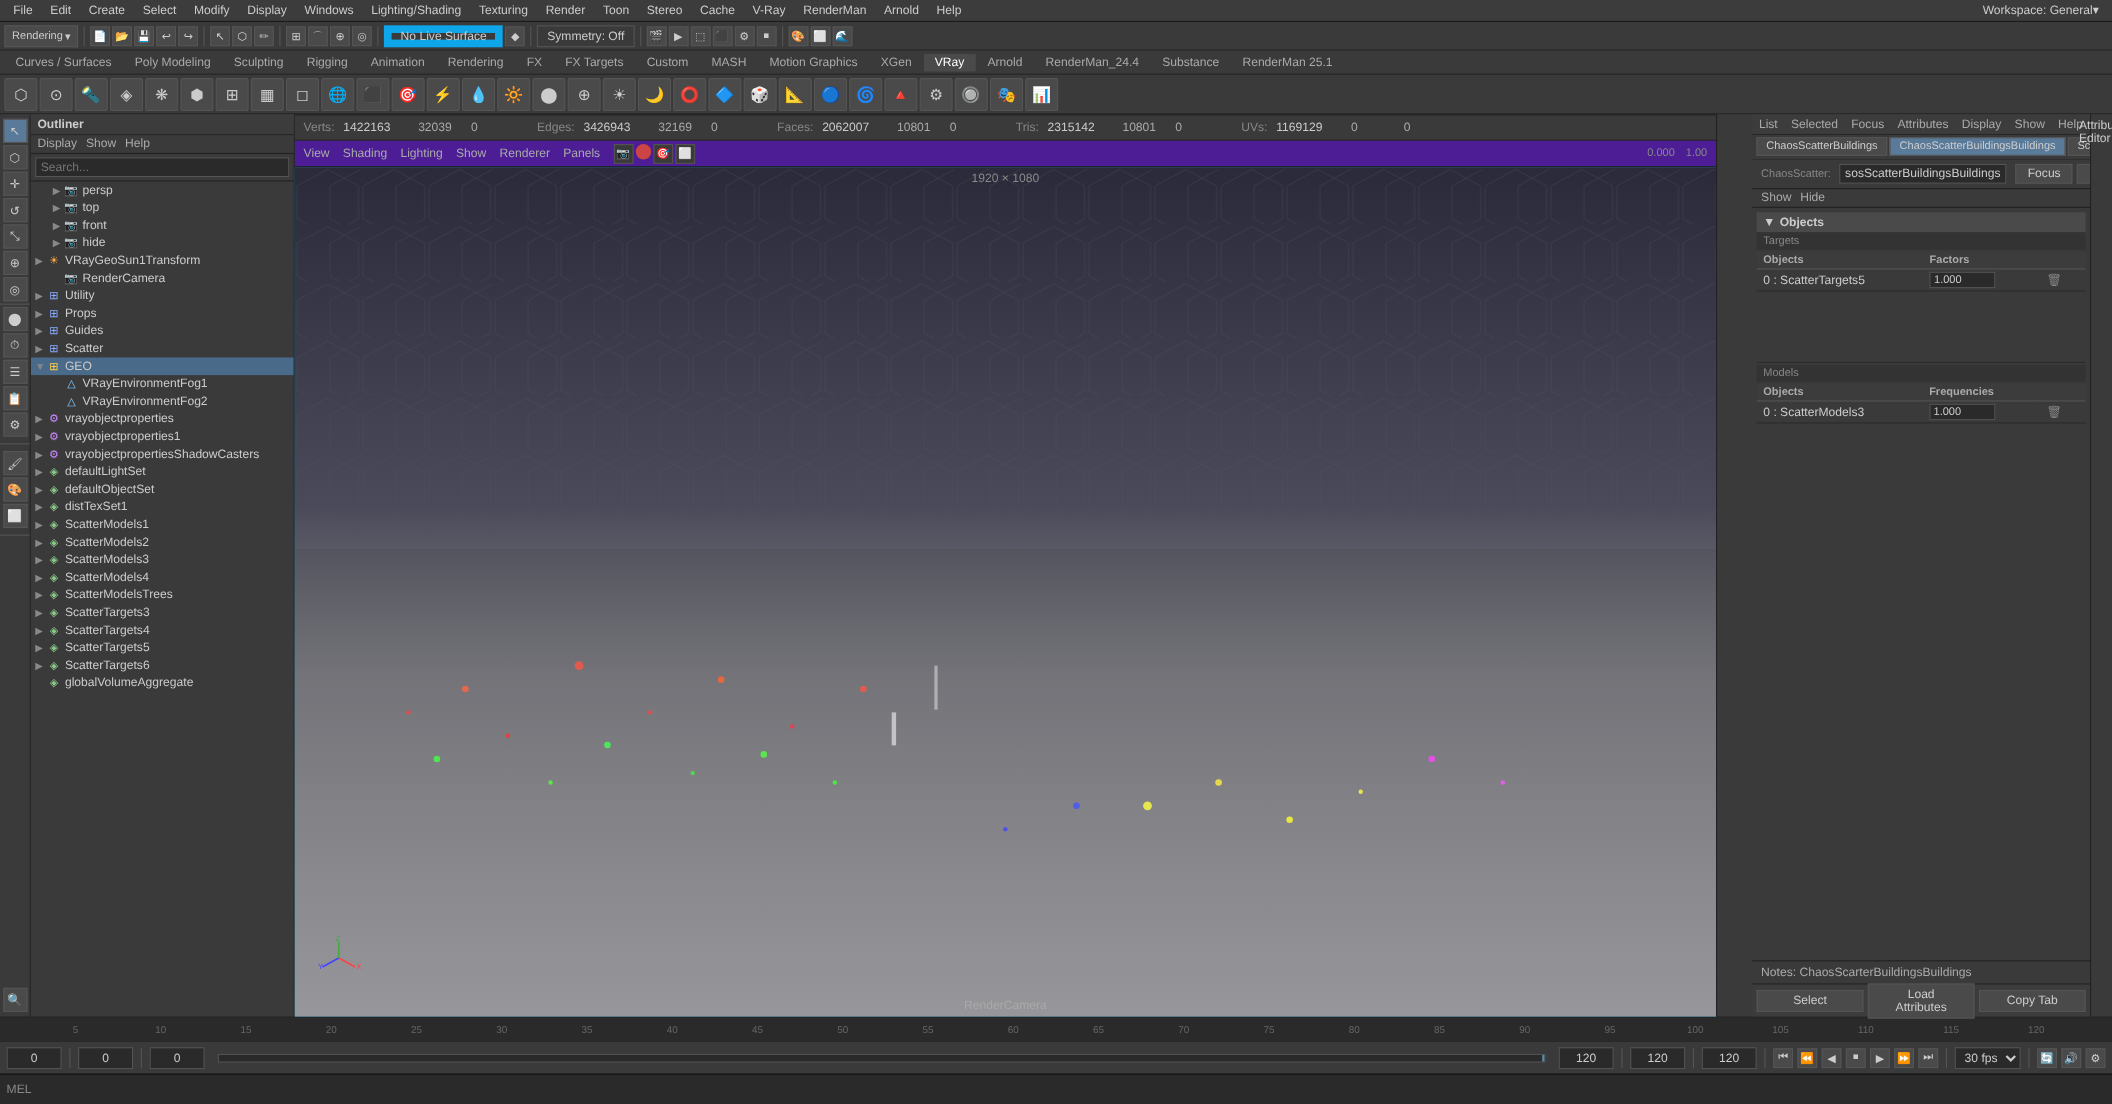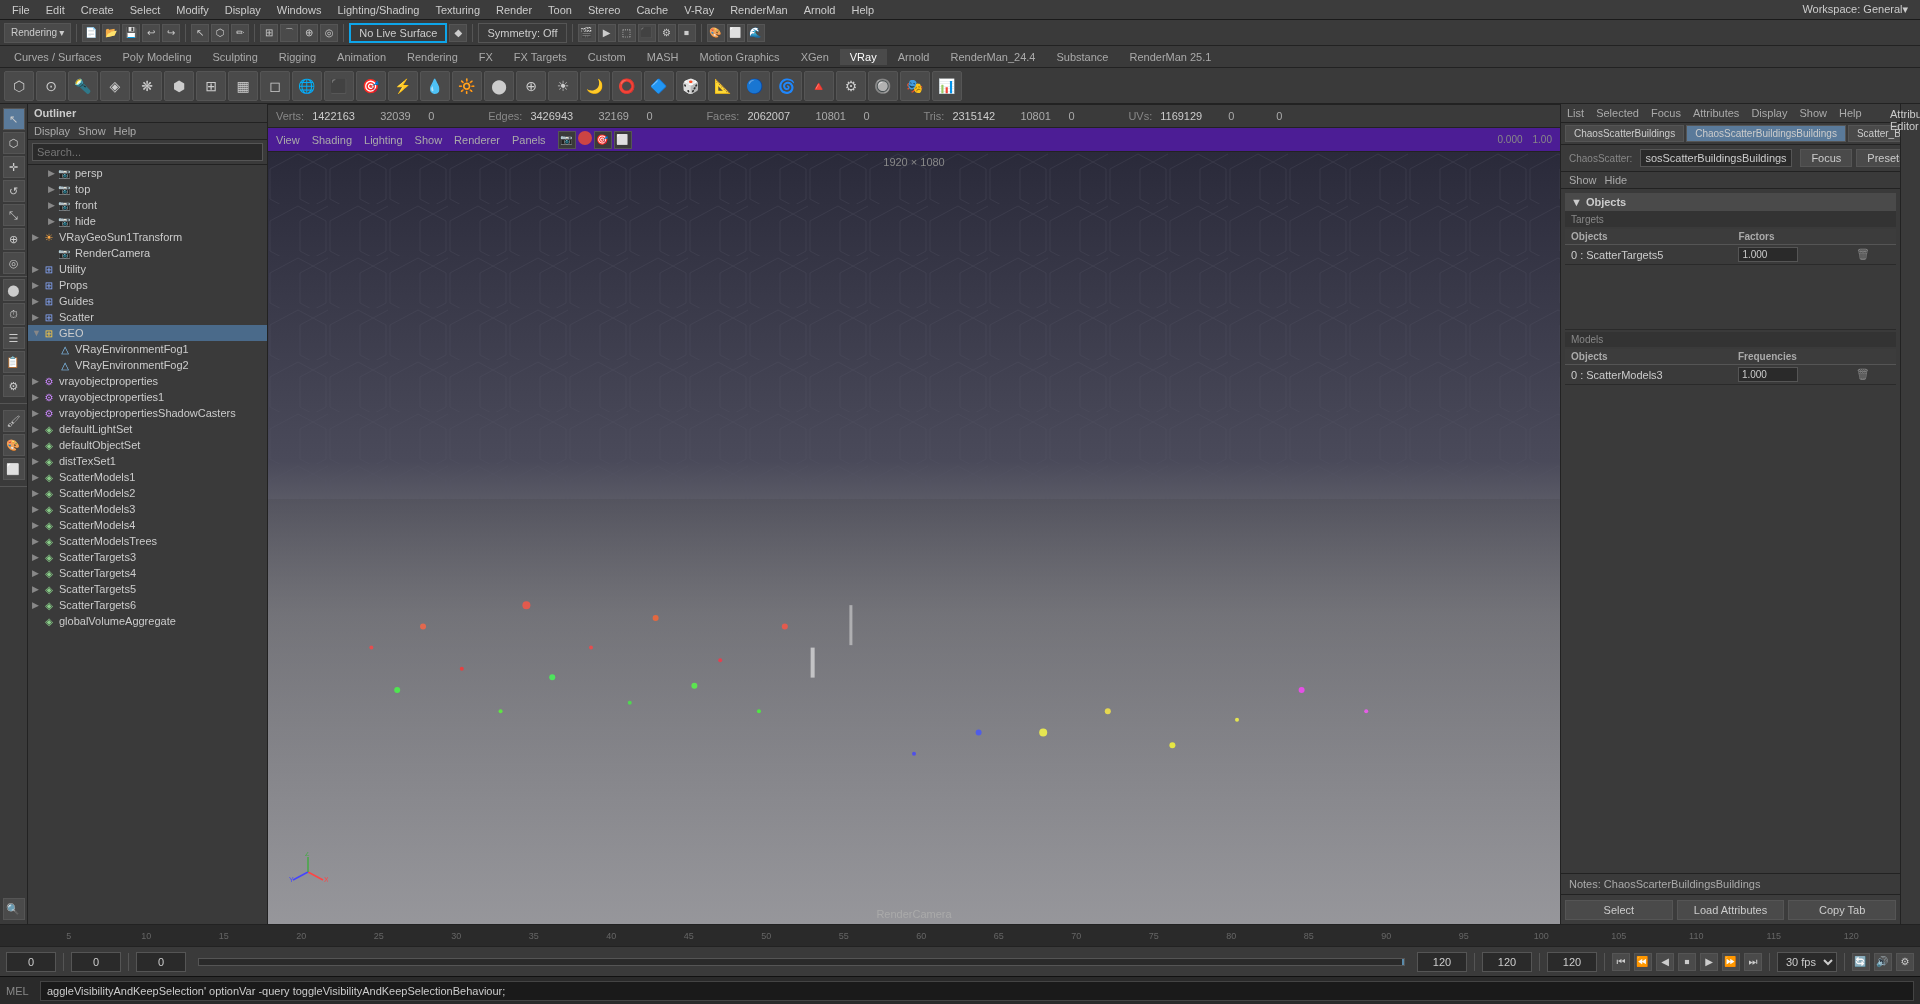--- a/index.html
+++ b/index.html
@@ -15,7 +15,7 @@
     .tb-btn { background: #4a4a4a; border: 1px solid #555; color: #ccc; height: 20px; padding: 0 6px; font-size: 10px; cursor: pointer; display: flex; align-items: center; gap: 2px; }
     .tb-sep { width: 1px; background: #555; height: 18px; margin: 0 3px; }
     .tb-icon { width: 18px; height: 18px; background: #4a4a4a; border: 1px solid #555; display: flex; align-items: center; justify-content: center; cursor: pointer; font-size: 10px; color: #ccc; }
-    .no-live-surface { background: #3a3a3a; border: 2px solid #0ea5e9; color: #ccc; padding: 0 8px; height: 20px; font-size: 11px; display: flex; align-items: center; cursor: pointer; }
+    .no-live-surface { background: #3a3a3a; border: 7px solid #0ea5e9; color: #ccc; padding: 0 8px; height: 20px; font-size: 11px; display: flex; align-items: center; cursor: pointer; }
     .symmetry-off { background: #3a3a3a; border: 1px solid #555; color: #ccc; padding: 0 8px; height: 20px; font-size: 11px; display: flex; align-items: center; cursor: pointer; }
 
     

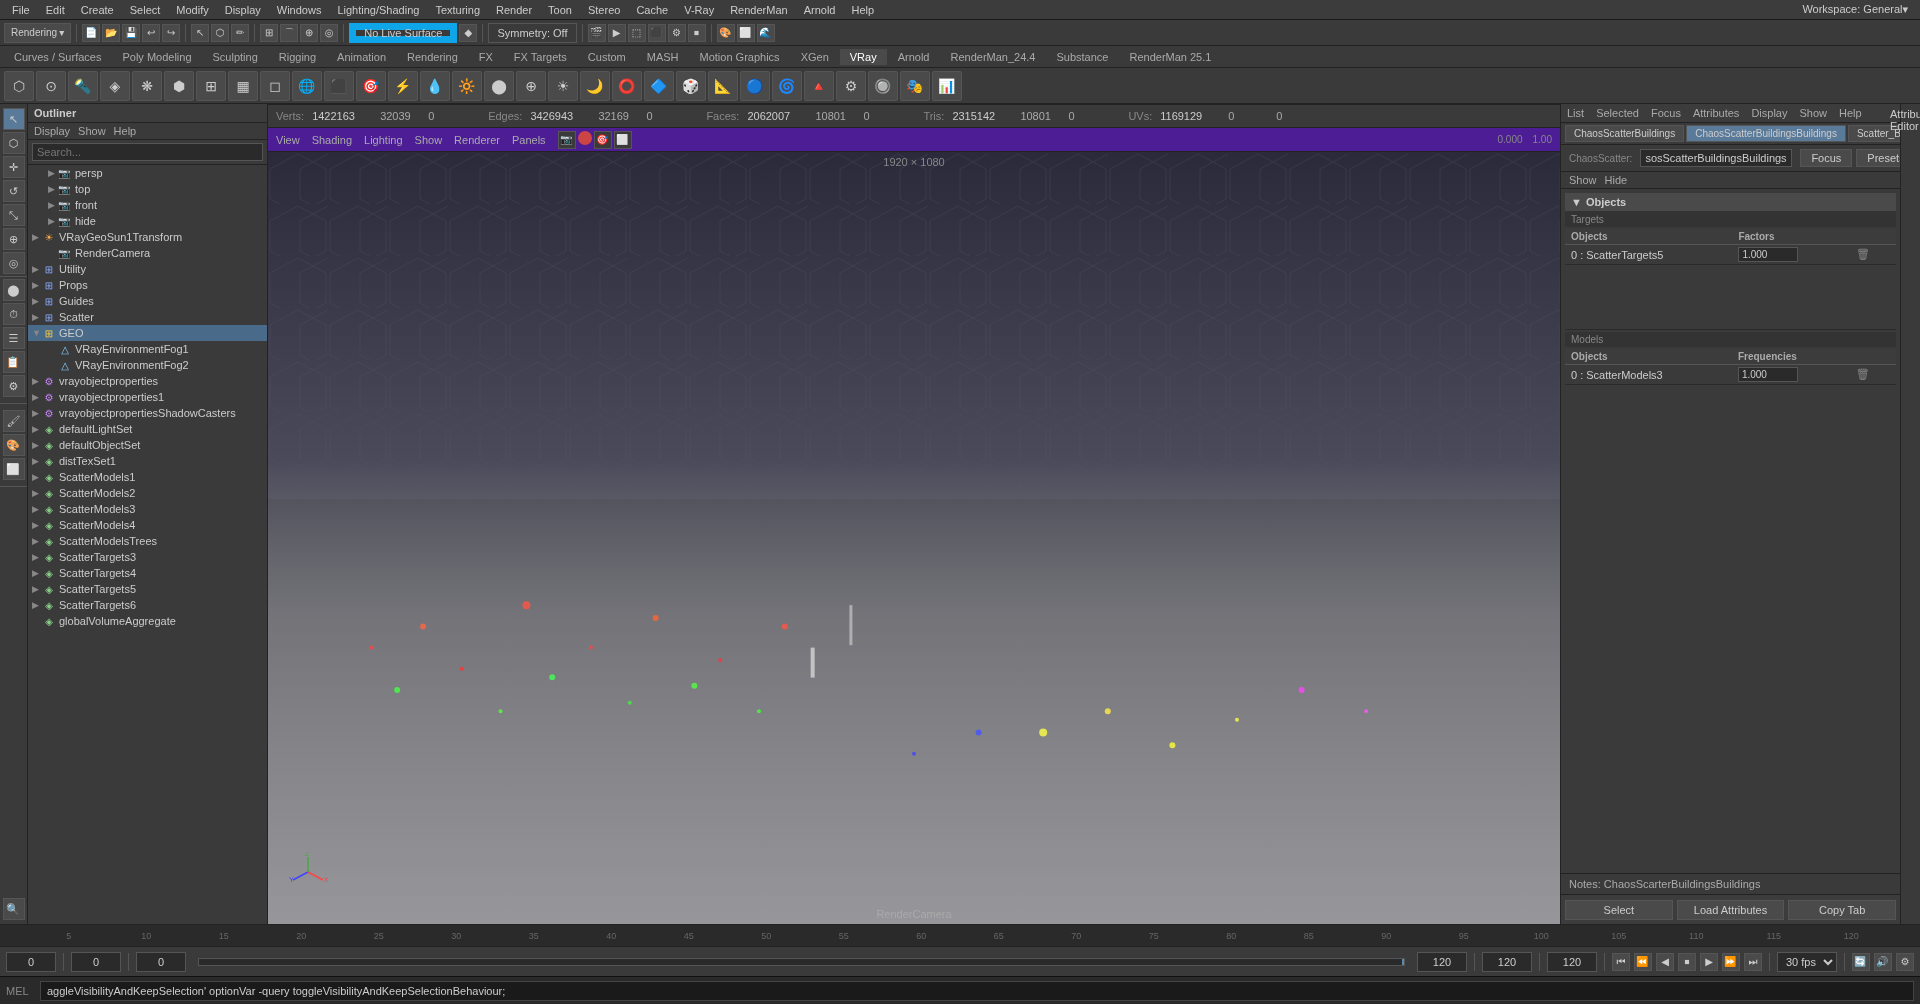--- a/index.html
+++ b/index.html
@@ -64,7 +64,7 @@
     .stat-val2 { color: #aaa; min-width: 40px; }
 
     
-    #attr-panel { width: 340px; background: #3a3a3a; border-left: 1px solid #222; display: flex; flex-direction: column; }
+    #attr-panel { width: 340px; background: #3a3a3a; border-left: 1px solid #222; display: flex; flex-direction: column; padding-left: 32px; }
     #attr-panel-tabs { background: #3c3c3c; display: flex; gap: 12px; padding: 3px 6px; border-bottom: 1px solid #222; }
     #attr-panel-tabs span { color: #aaa; font-size: 11px; cursor: pointer; }
     #attr-object-tabs { background: #3a3a3a; display: flex; gap: 2px; padding: 2px 4px; border-bottom: 1px solid #222; overflow-x: auto; }

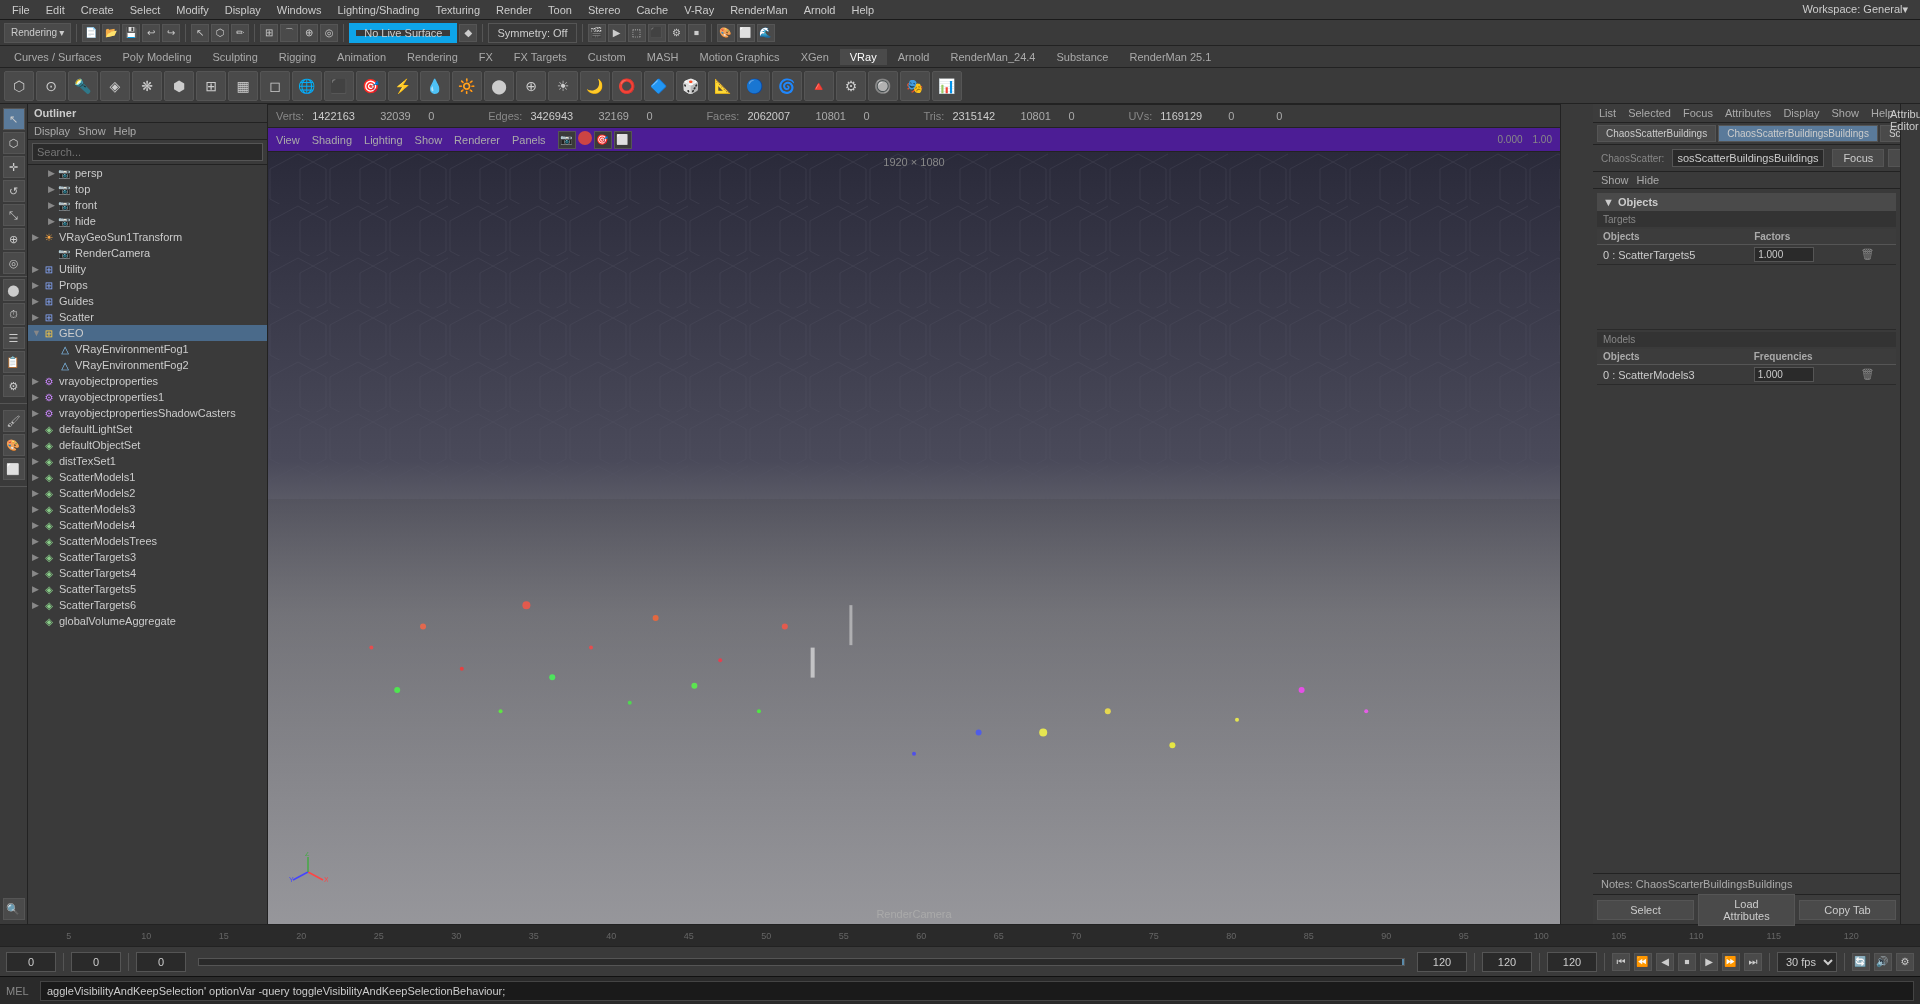--- a/index.html
+++ b/index.html
@@ -731,7 +731,6 @@
 
 <div id="mel-bar">
   <span>MEL</span>
-  <input type="text" id="mel-input" value="aggleVisibilityAndKeepSelection' optionVar -query toggleVisibilityAndKeepSelectionBehaviour;" style="">
 </div>
 
 </body></html>

